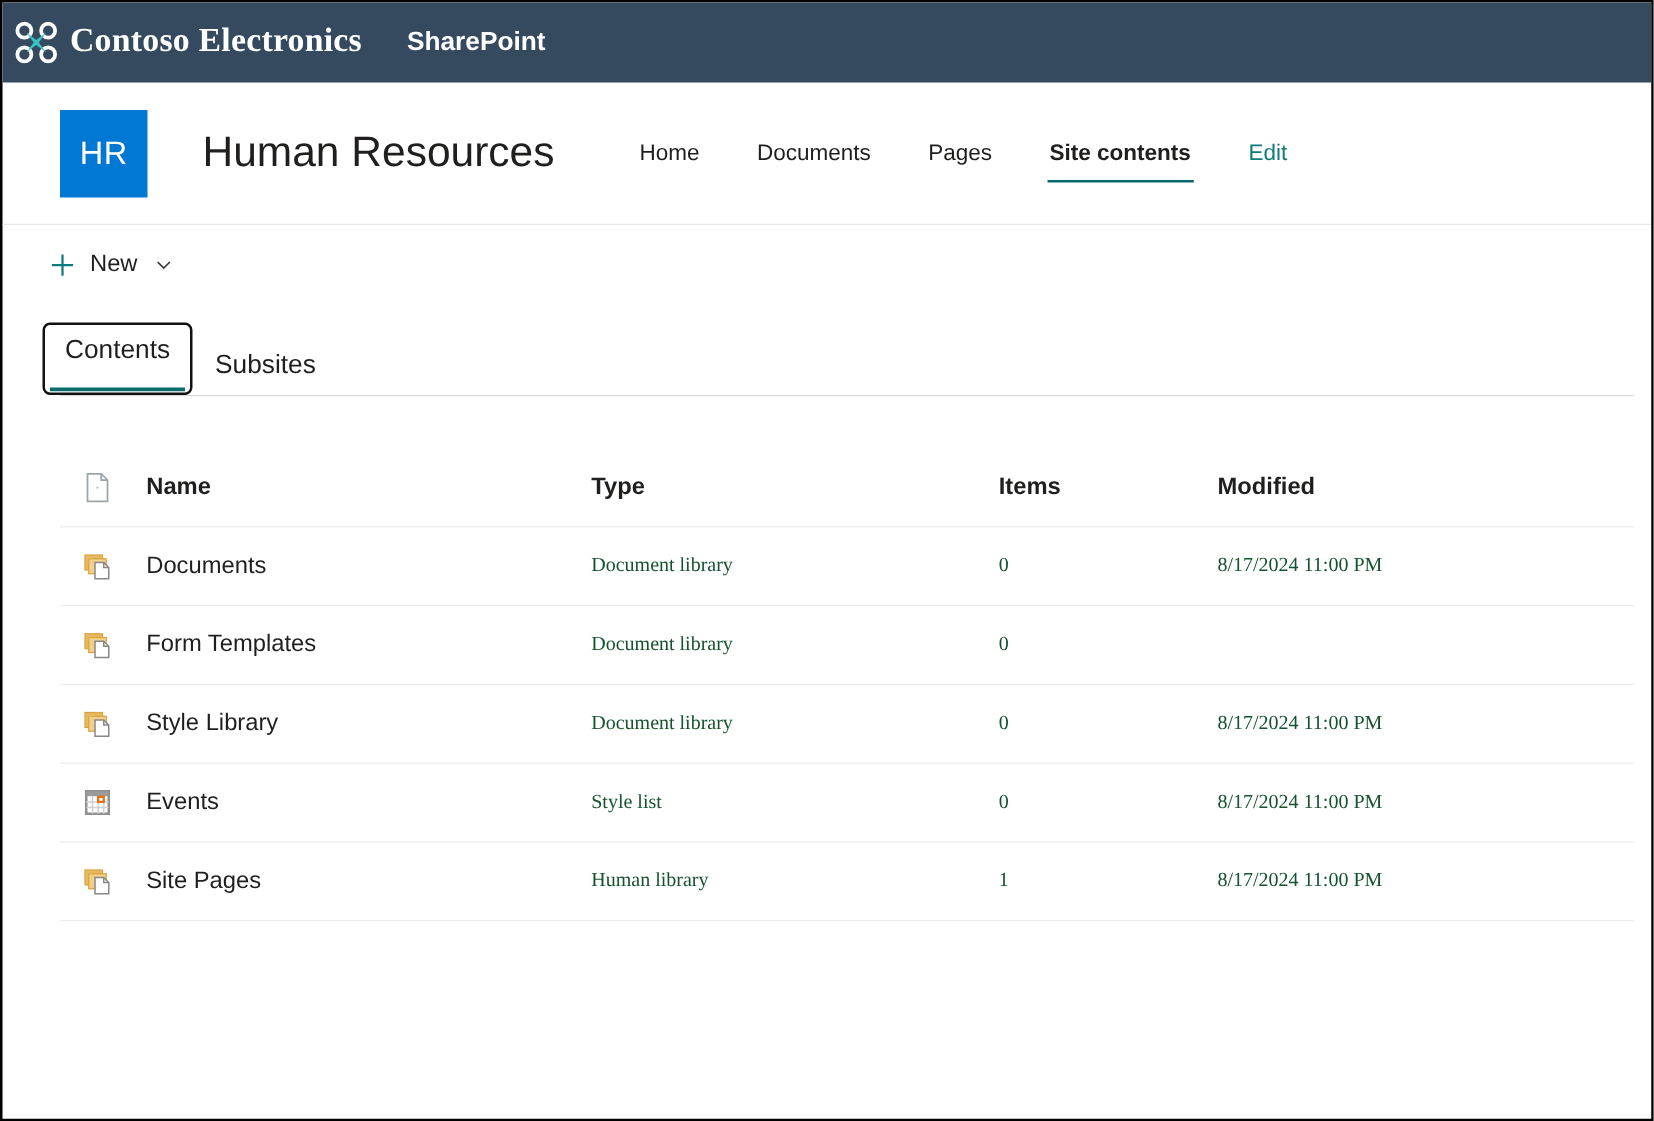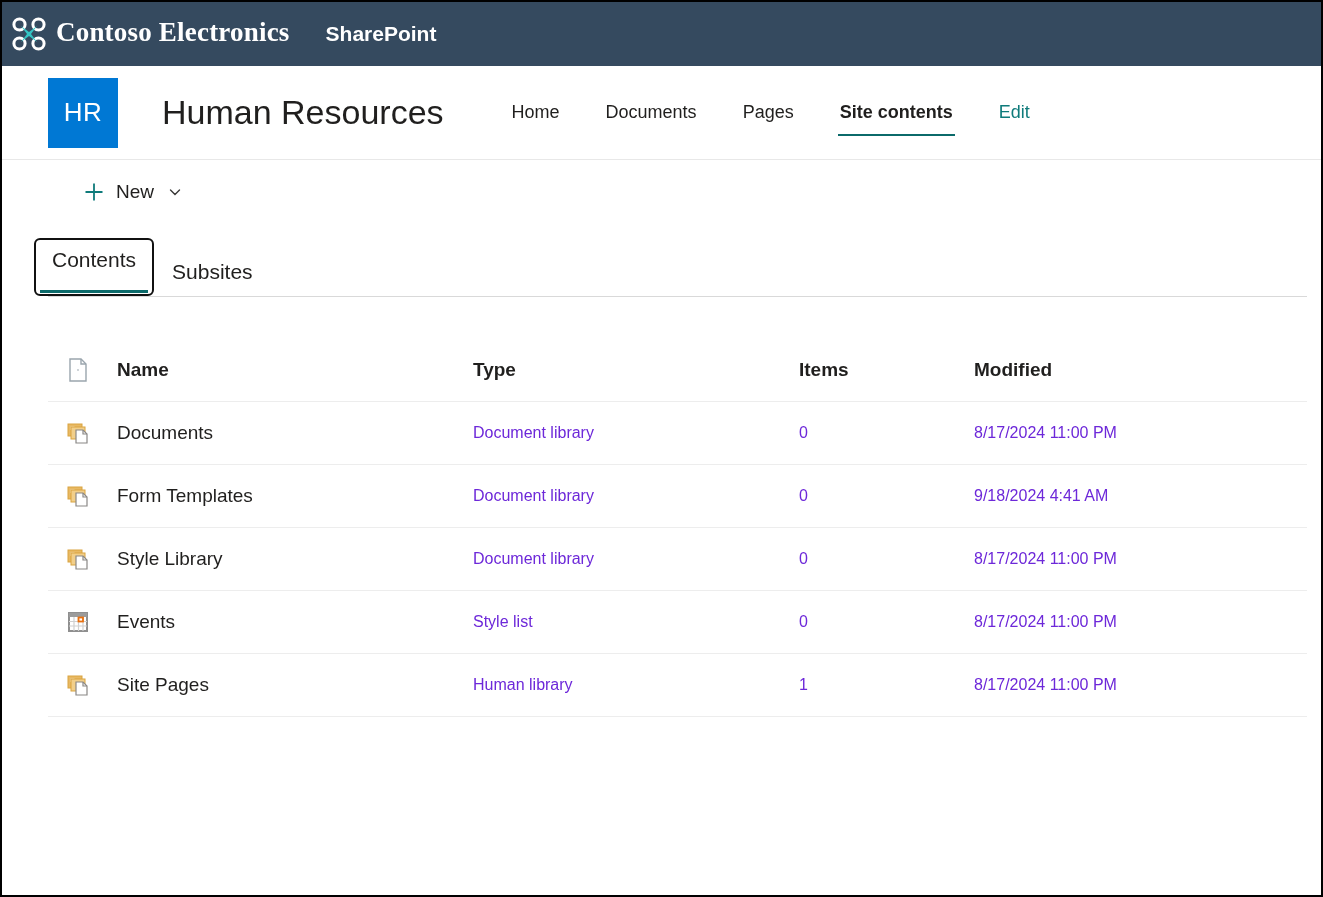--- a/index.html
+++ b/index.html
@@ -48,7 +48,7 @@
 
   
   .siteheader {
-    height: 94px;
+    height: 114px;
     border-bottom: 1px solid #e8e8e8;
     display: flex;
     align-items: center;

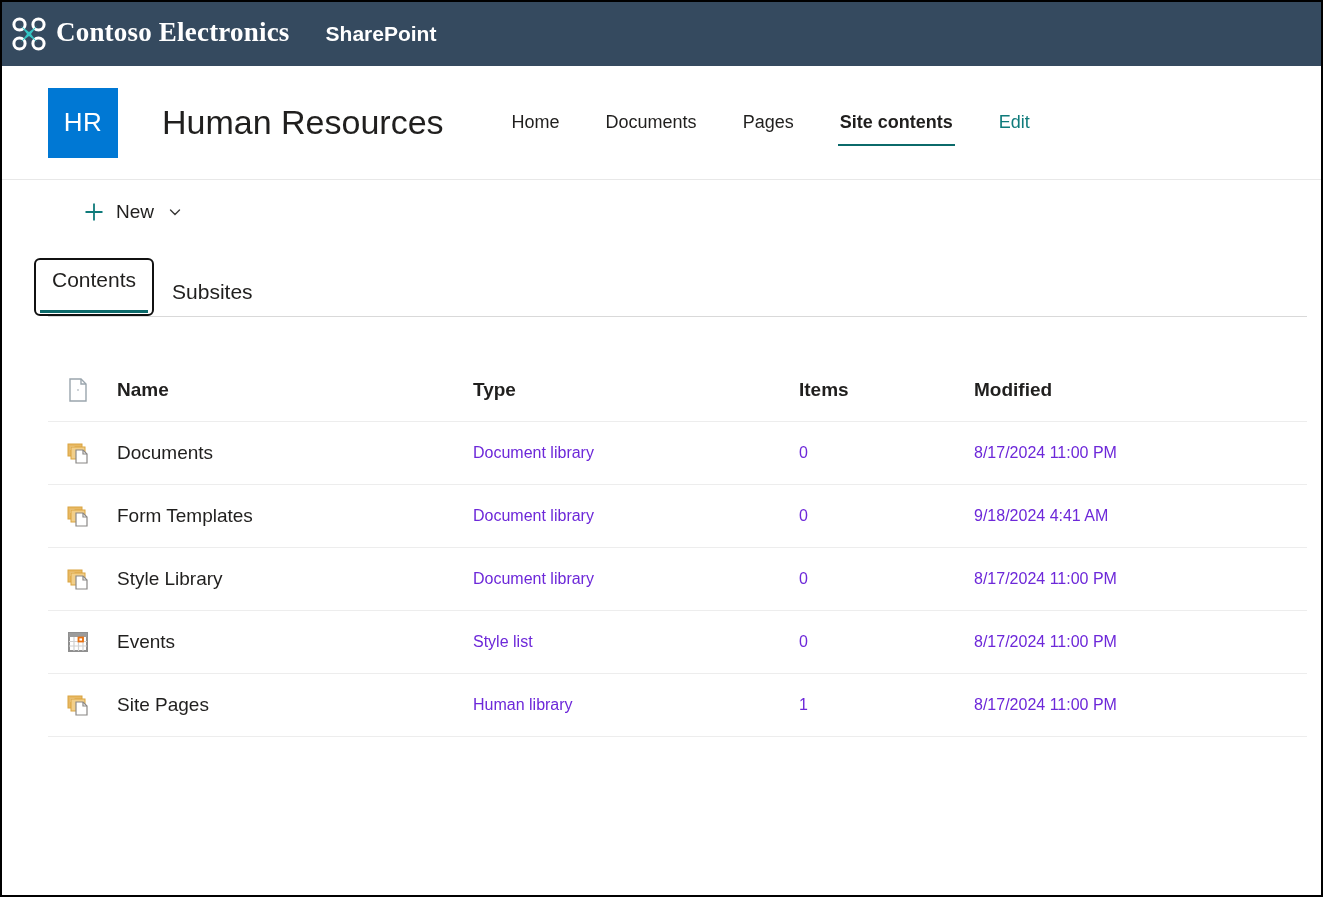--- a/index.html
+++ b/index.html
@@ -103,7 +103,6 @@
     height: 64px;
     display: flex;
     padding-left: 32px;
-    margin-left: 44px;
   }
   .newbtn {
     display: flex;

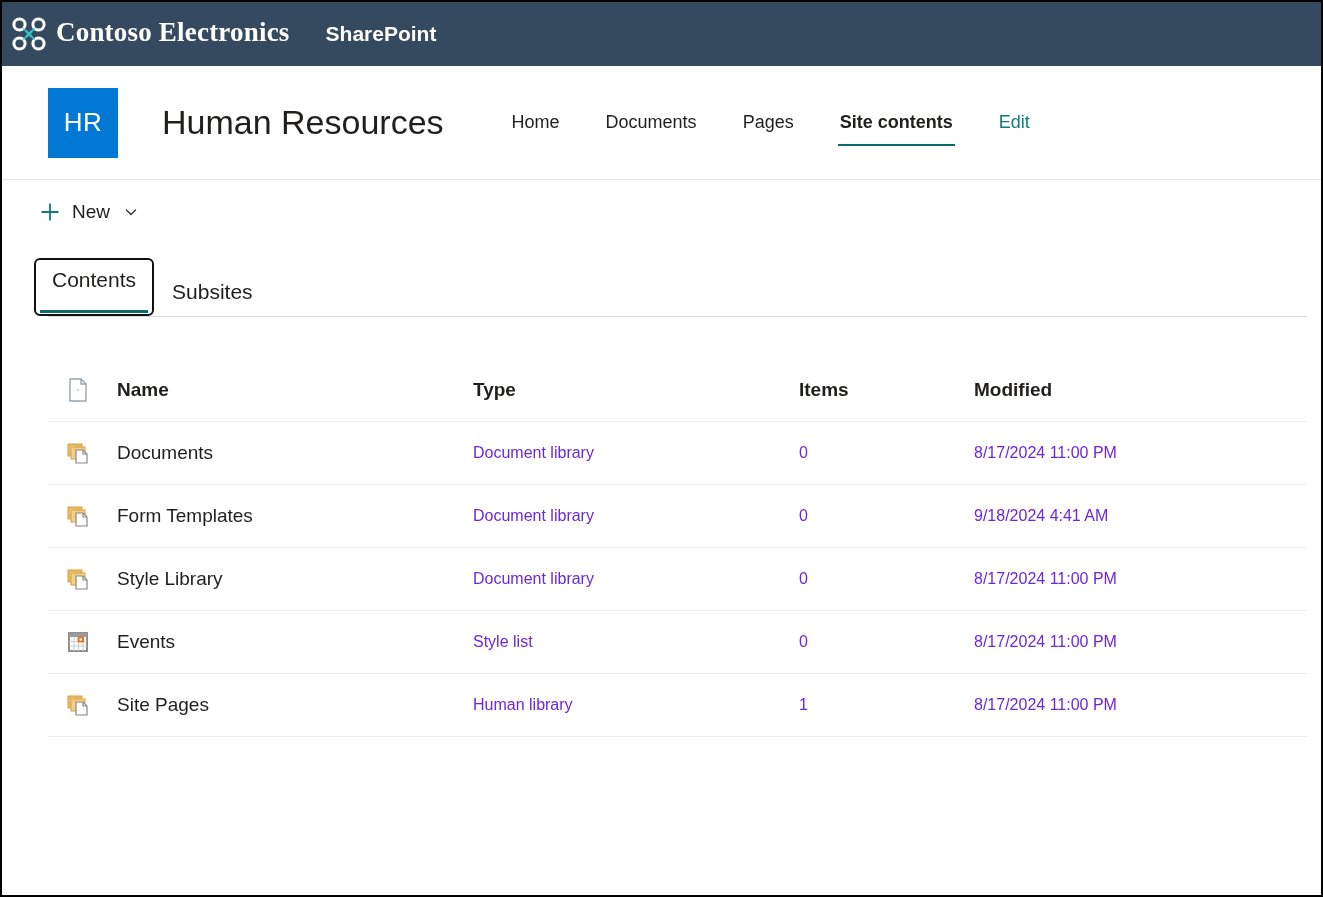--- a/index.html
+++ b/index.html
@@ -176,7 +176,8 @@
   }
   .cell-sub {
     font-size: 16px;
-    color: #6d28d9;
+    color: #14532d;
+    font-family: Liberation Serif, serif;
   }
   .rowicon { width: 26px; height: 26px; display: block; }
 </style>

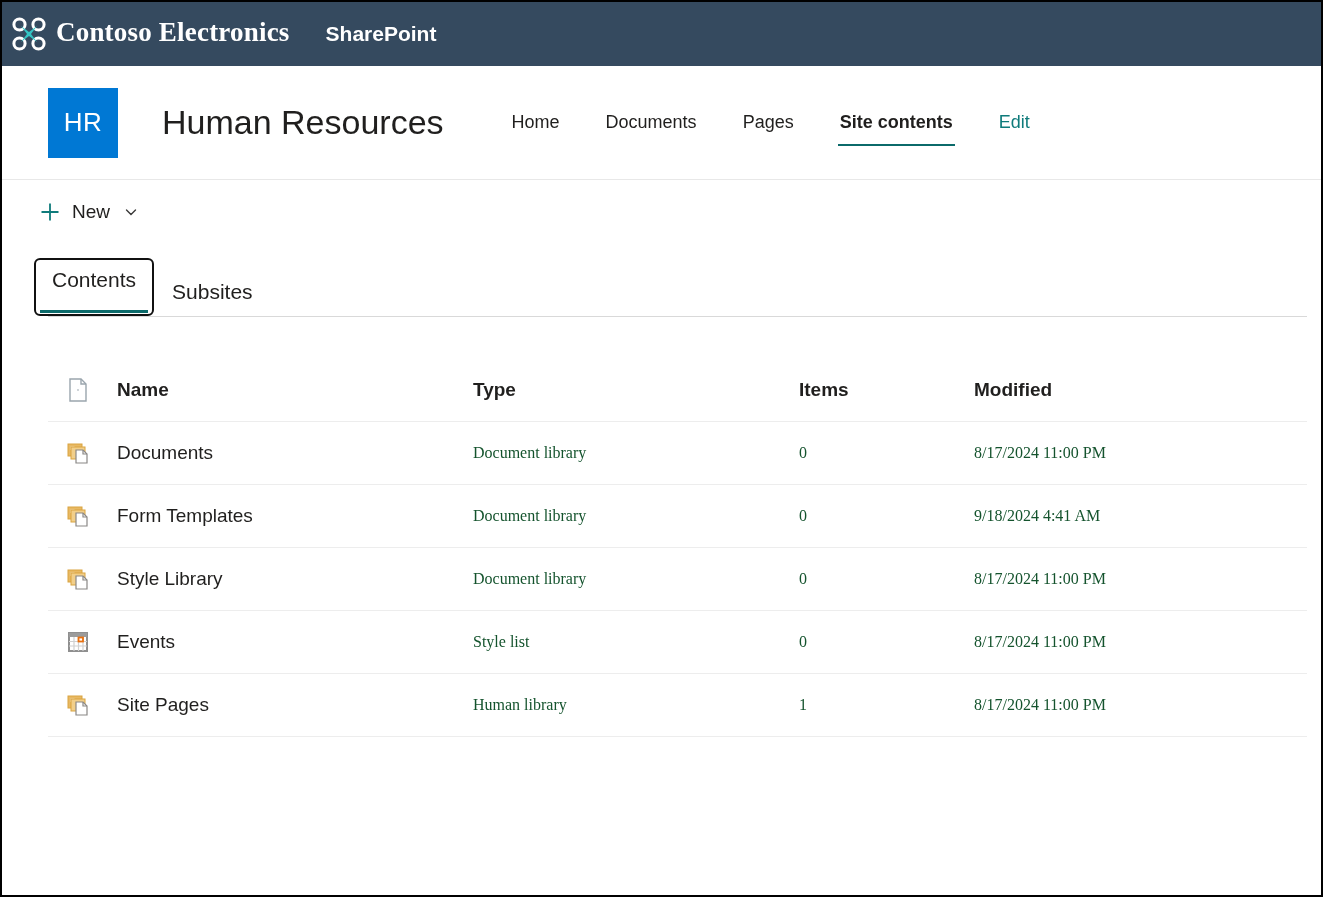--- a/index.html
+++ b/index.html
@@ -275,7 +275,6 @@
       <div class="c-name cell-name">Form Templates</div>
       <div class="c-type cell-sub">Document library</div>
       <div class="c-items cell-sub">0</div>
-      <div class="c-mod cell-sub">9/18/2024 4:41 AM</div>
     </div>
 
     <div class="row">

